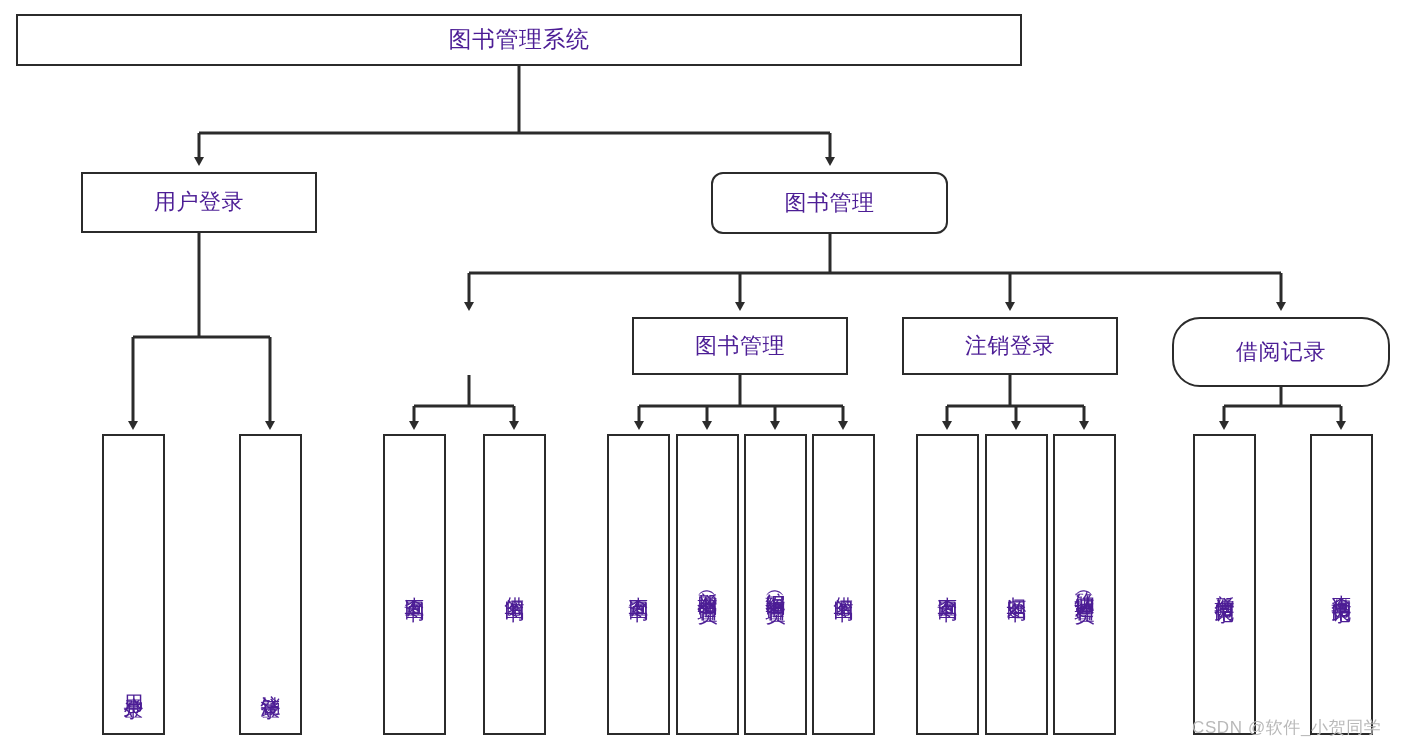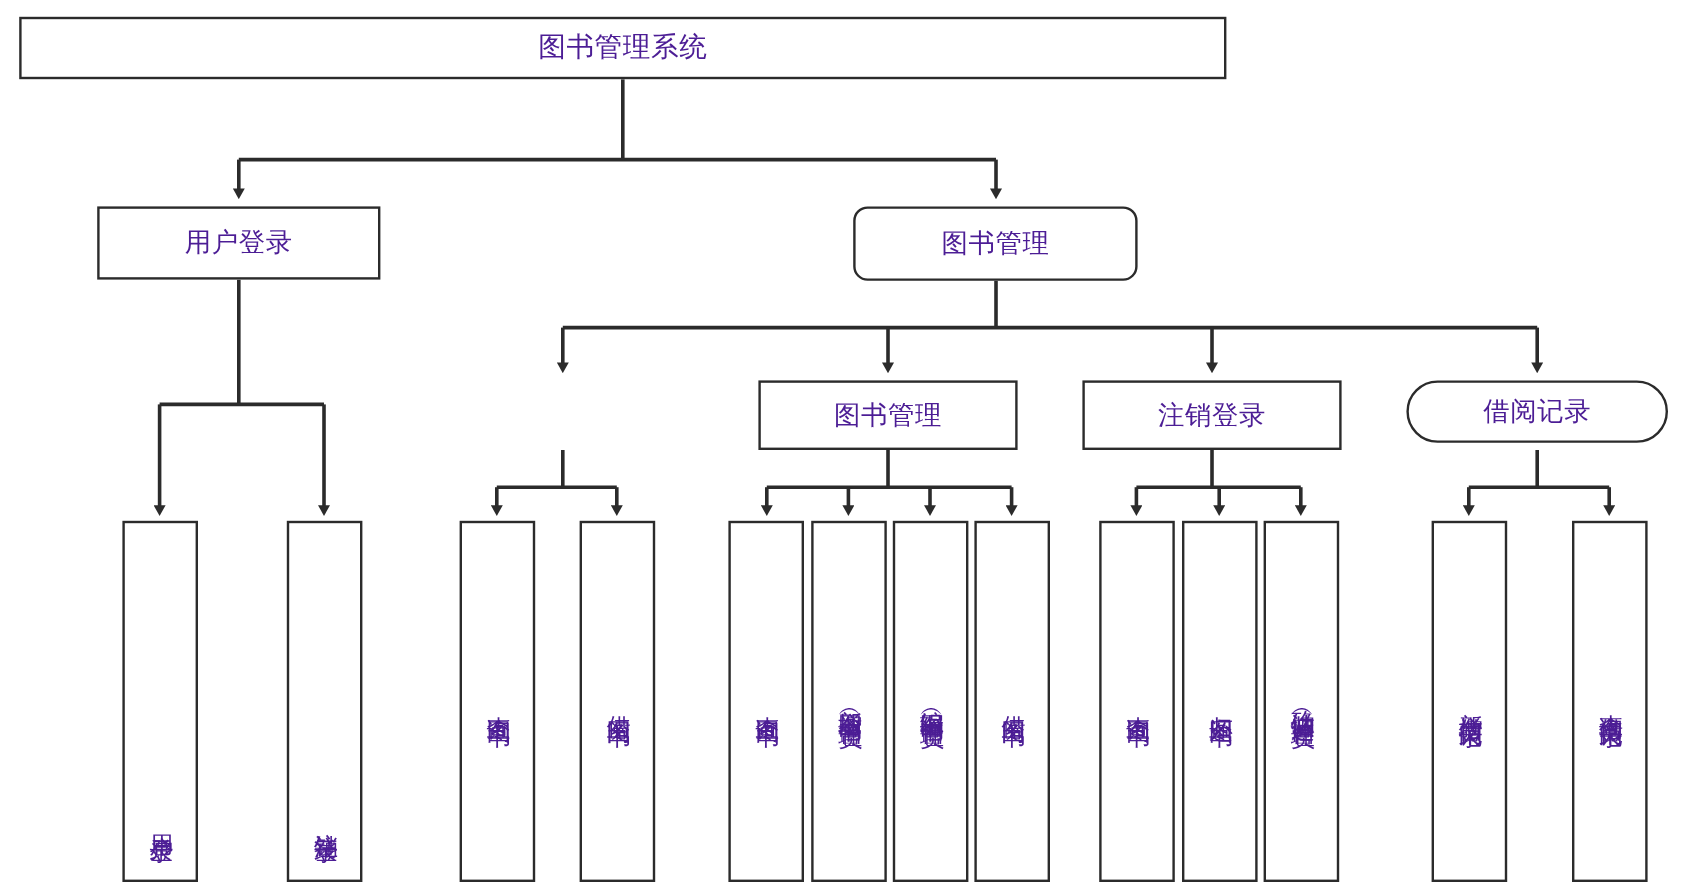--- a/index.html
+++ b/index.html
@@ -150,7 +150,7 @@
     <span class="lbl">注销登录</span>
   </div>
 
-  <div class="node h-node" style="left:1172px; top:317px; width:218px; height:52px;border-radius:28px;">
+  <div class="node h-node" style="left:1172px; top:317px; width:218px; height:70px;border-radius:28px;">
     <span class="lbl">借阅记录</span>
   </div>
 

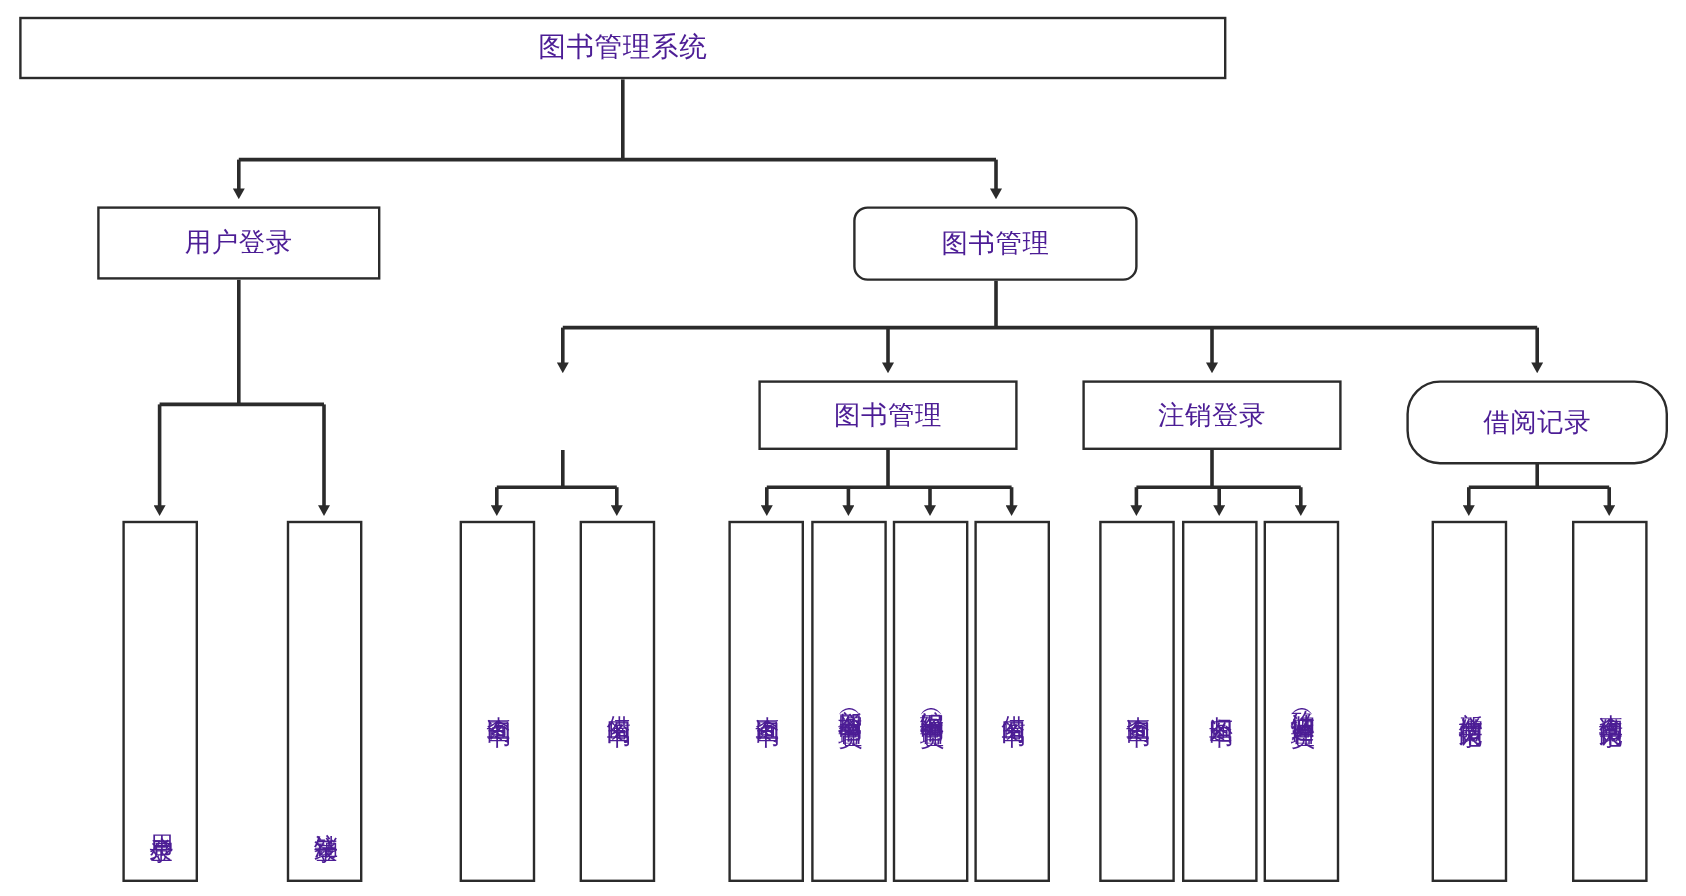--- a/index.html
+++ b/index.html
@@ -206,6 +206,7 @@
     <span class="lbl">查询借阅记录</span>
   </div>
 
+  <div class="watermark" style="left:1192px; top:716px;">CSDN @软件_小贺同学</div>
 
 </div>
 

